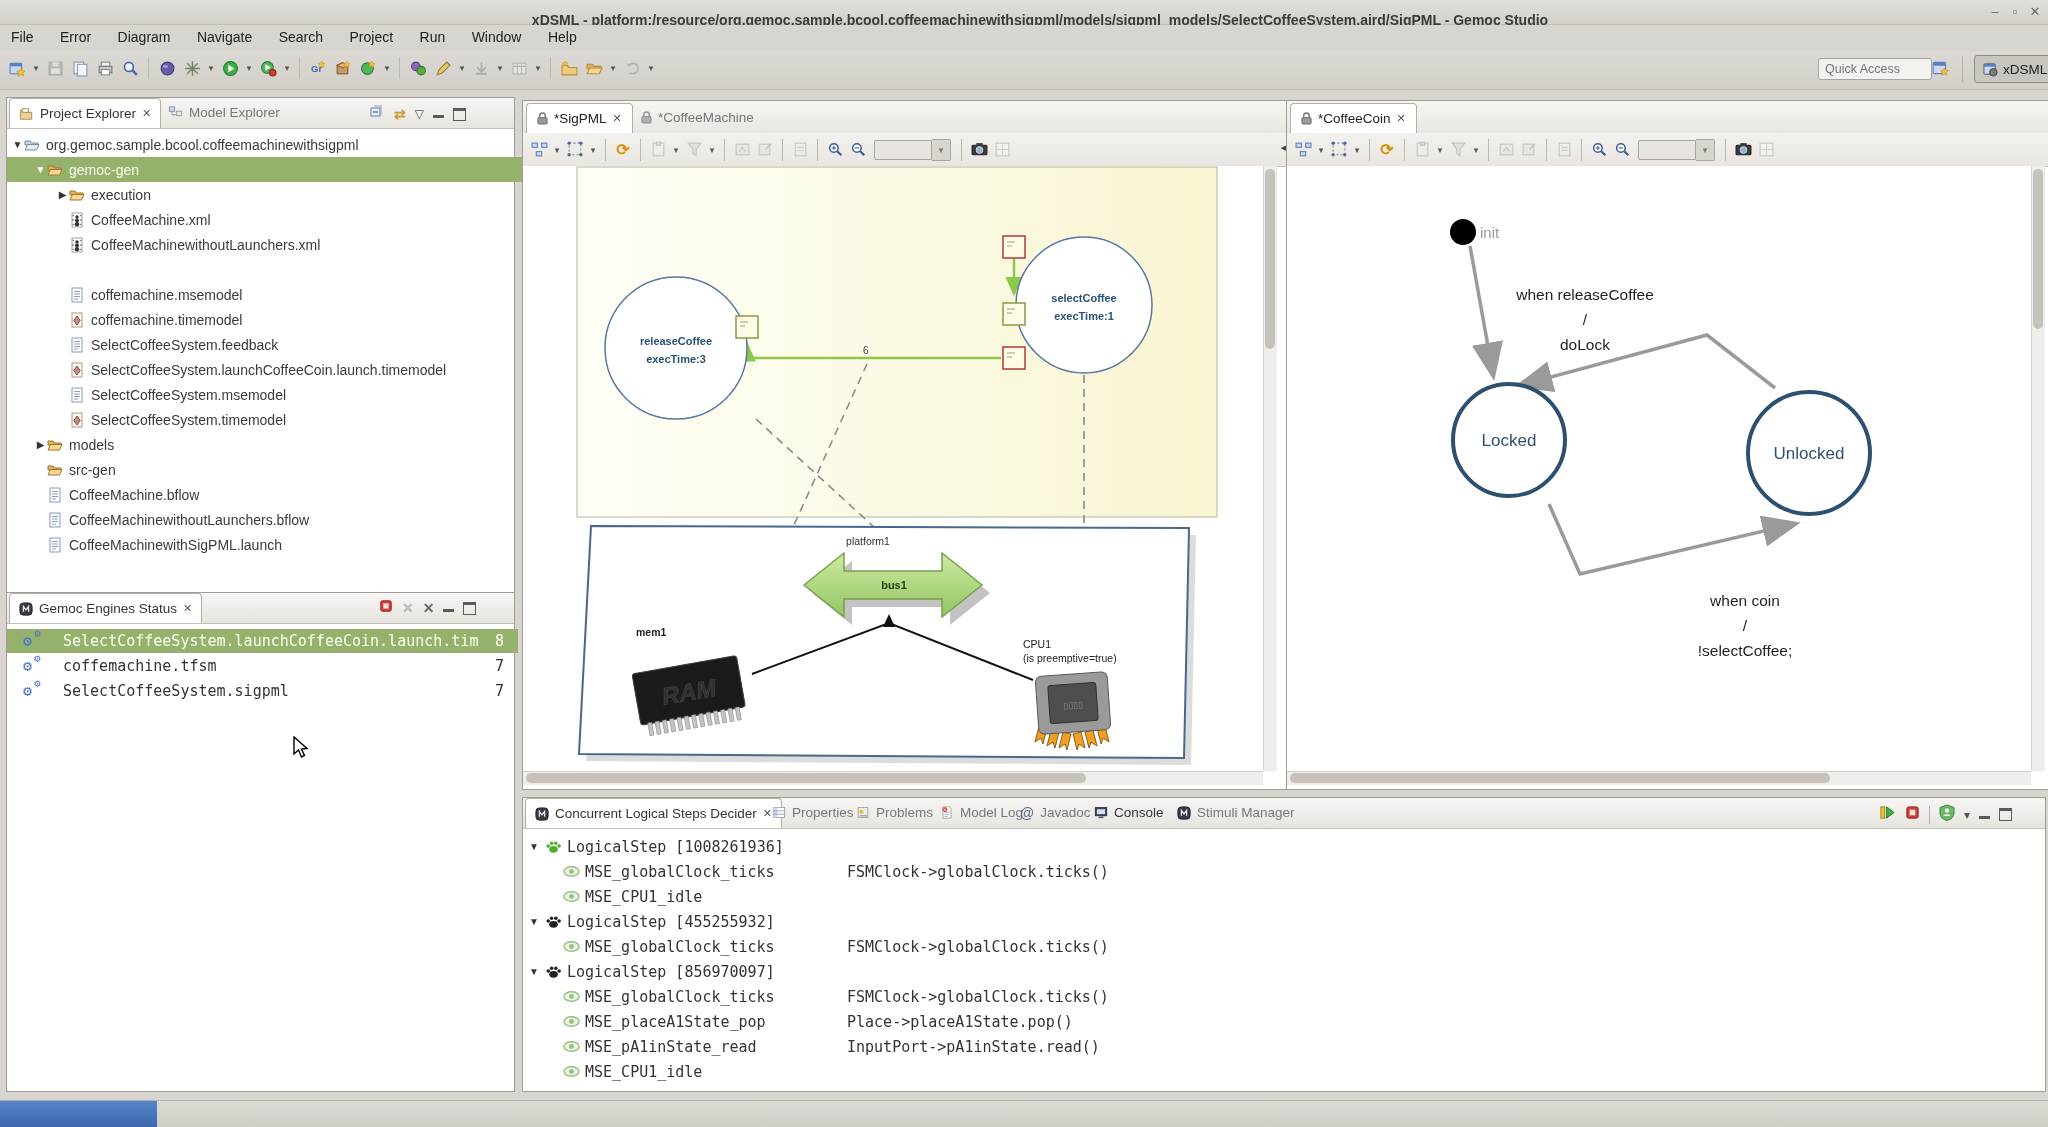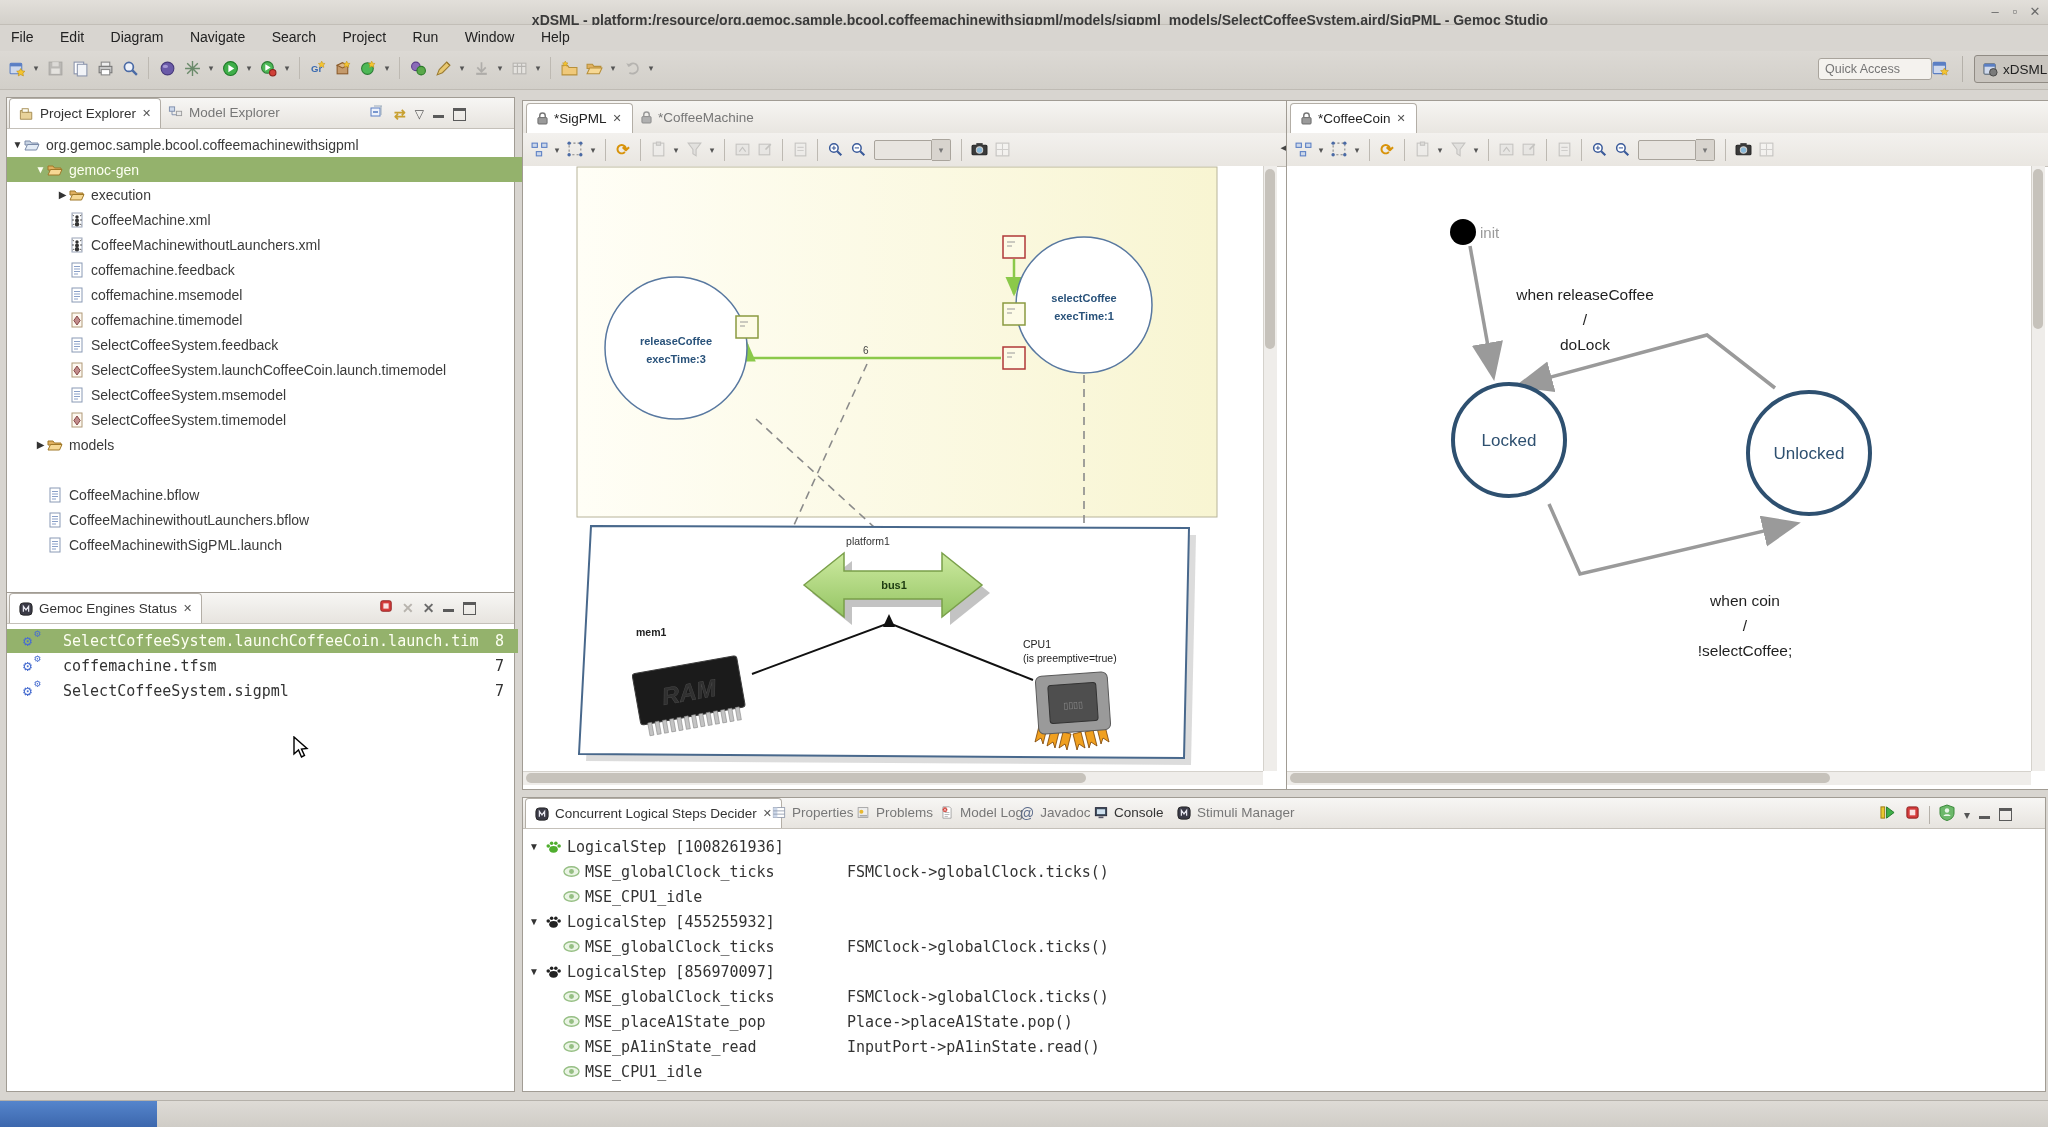--- a/index.html
+++ b/index.html
@@ -102,7 +102,7 @@
 
   <div class="abs" id="menubar">
     <span class="menu-item">File</span>
-    <span class="menu-item">Edit</span>
+    <span class="menu-item">Error</span>
     <span class="menu-item">Diagram</span>
     <span class="menu-item">Navigate</span>
     <span class="menu-item">Search</span>

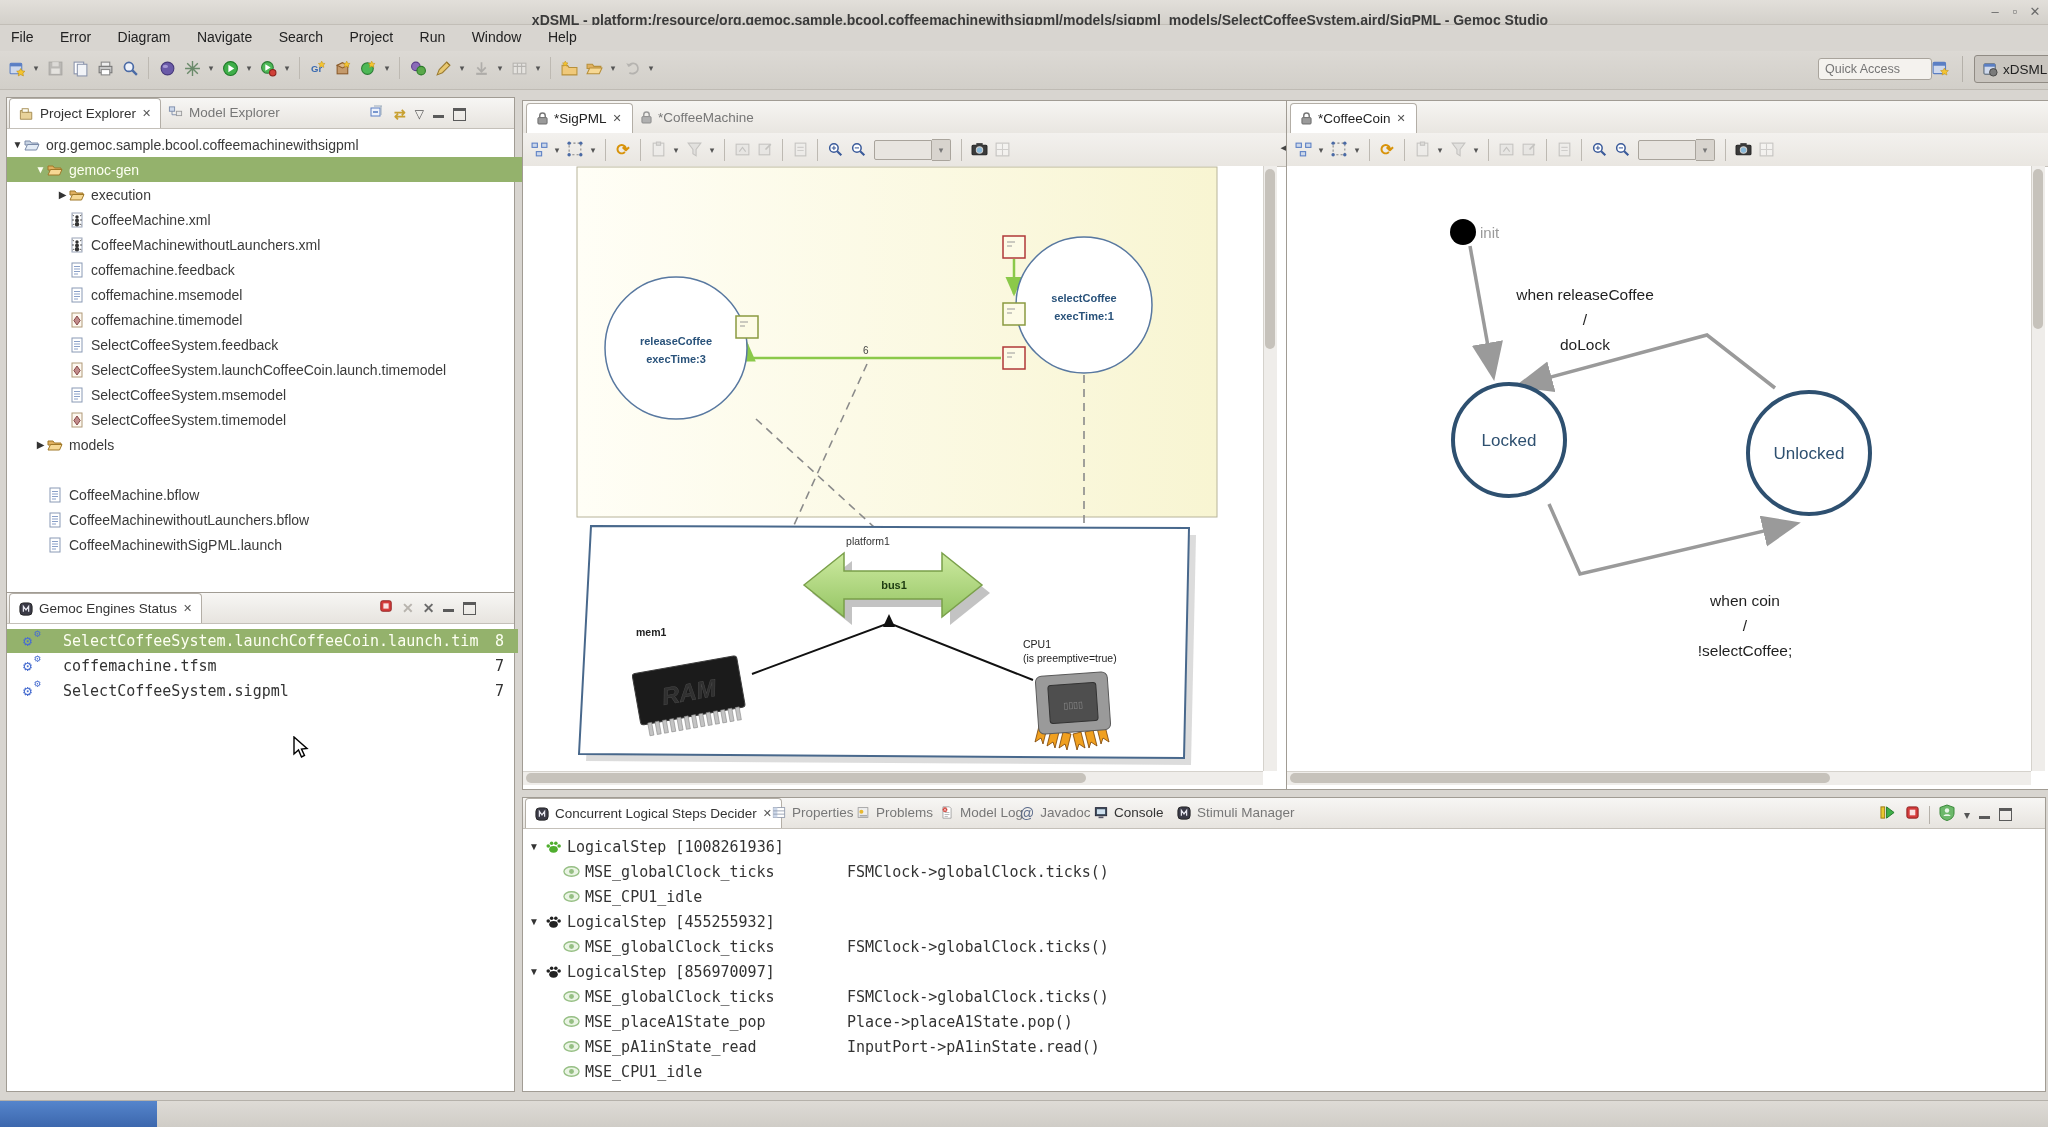--- a/index.html
+++ b/index.html
@@ -351,16 +351,6 @@
         </span>
       <span class="tlab">CoffeeMachinewithoutLaunchers.xml</span>
     </div>
-    <div class="trow lv2" style="top:159px">
-      <span class="texp"></span>
-      <span class="ticon">
-          <svg viewBox="0 0 16 16">
-            <rect x="3" y="1" width="10" height="14" fill="#fff" stroke="#8a9ab5"></rect>
-            <path d="M5 4.5 h6 M5 7 h6 M5 9.5 h6 M5 12 h4" stroke="#8aa0c8" stroke-width="1"></path>
-          </svg>
-        </span>
-      <span class="tlab">coffemachine.feedback</span>
-    </div>
     <div class="trow lv2" style="top:184px">
       <span class="texp"></span>
       <span class="ticon">

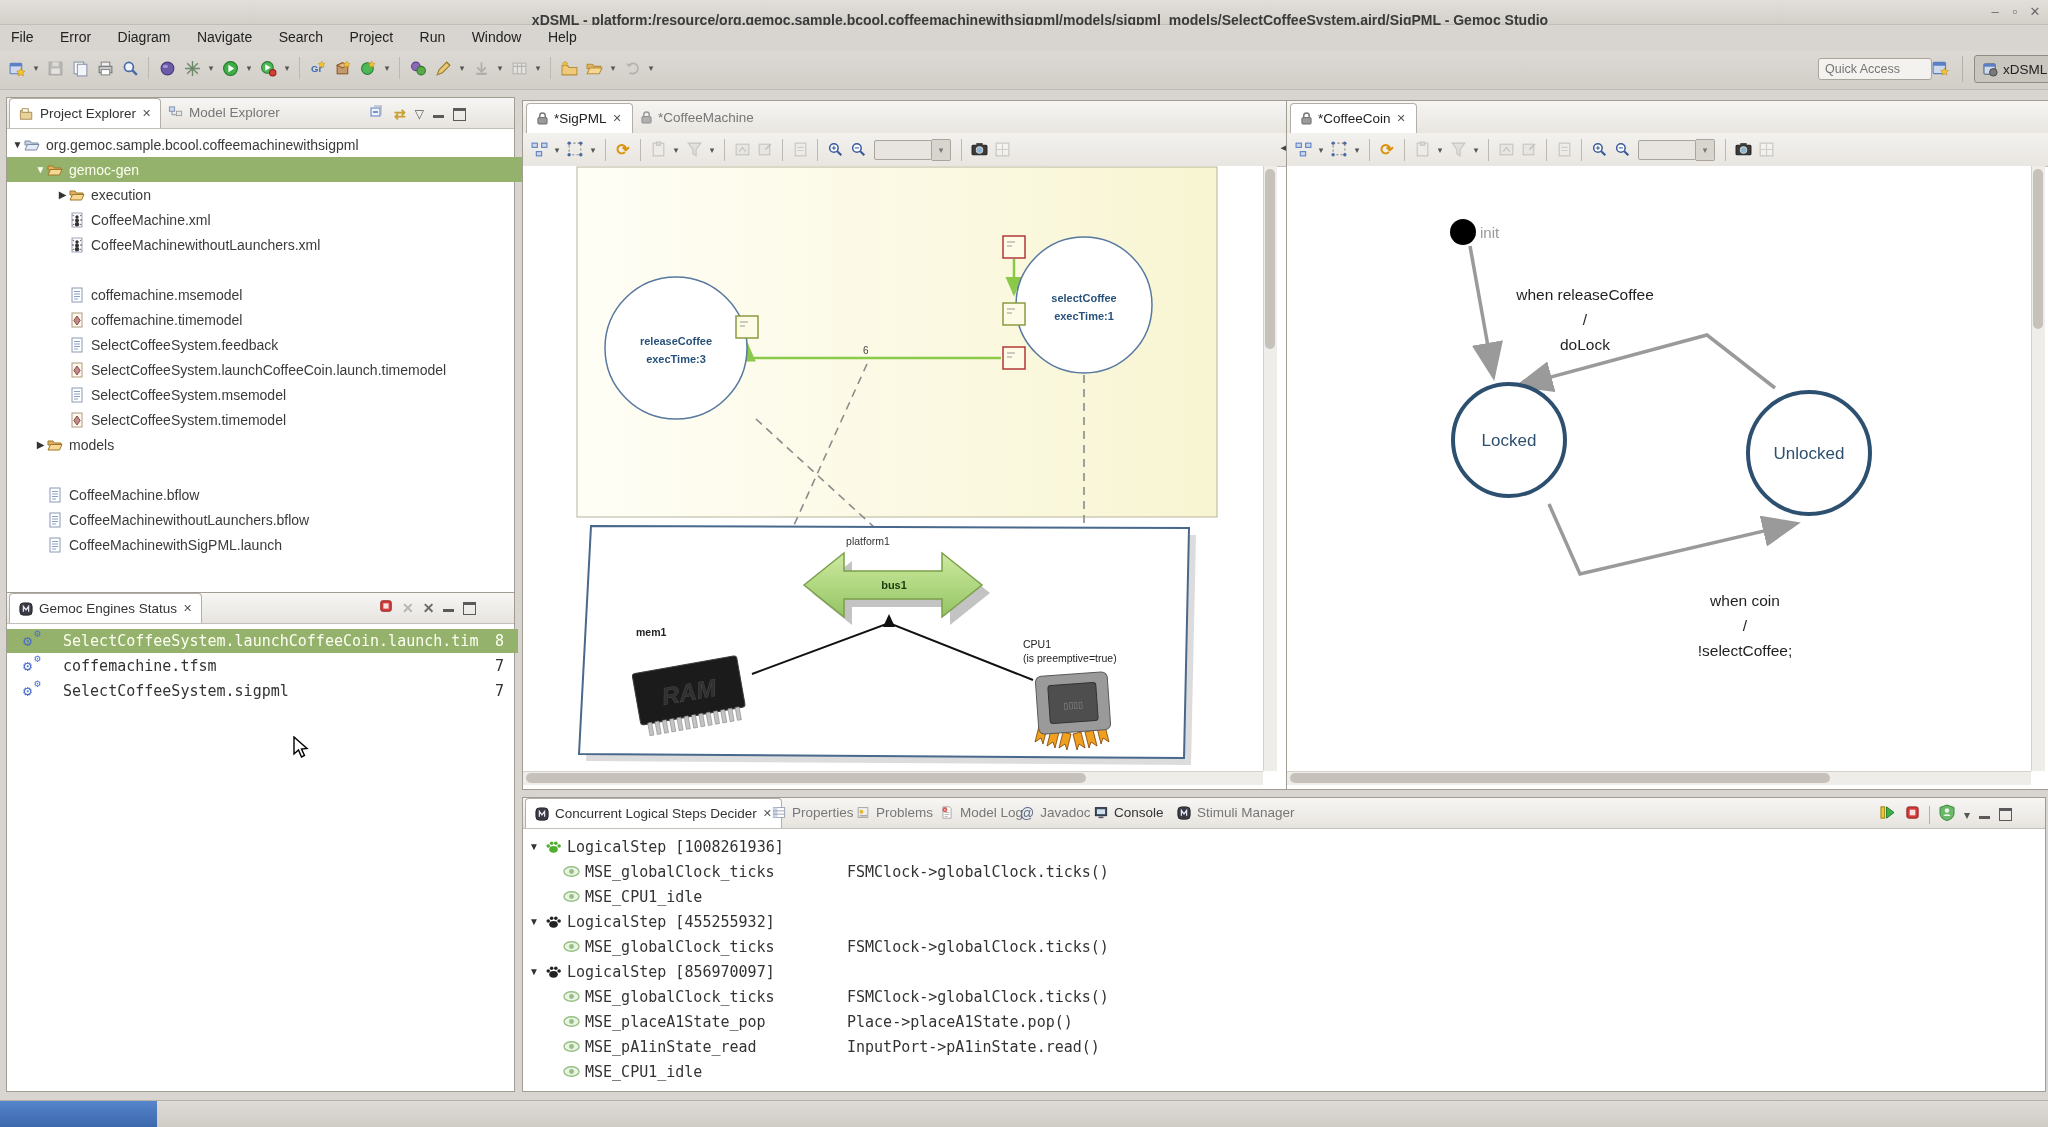--- a/index.html
+++ b/index.html
@@ -421,6 +421,16 @@
         </span>
       <span class="tlab">models</span>
     </div>
+    <div class="trow lv1" style="top:359px">
+      <span class="texp"></span>
+      <span class="ticon">
+          <svg viewBox="0 0 16 16">
+            <path d="M1 4 h5 l1.5 2 H14 v2 H1z" fill="#e0b060" stroke="#a07828"></path>
+            <path d="M1 13 l2.5-5.5 H15 L12.5 13z" fill="#f6d894" stroke="#a07828"></path>
+          </svg>
+        </span>
+      <span class="tlab">src-gen</span>
+    </div>
     <div class="trow lv1" style="top:384px">
       <span class="texp"></span>
       <span class="ticon">

